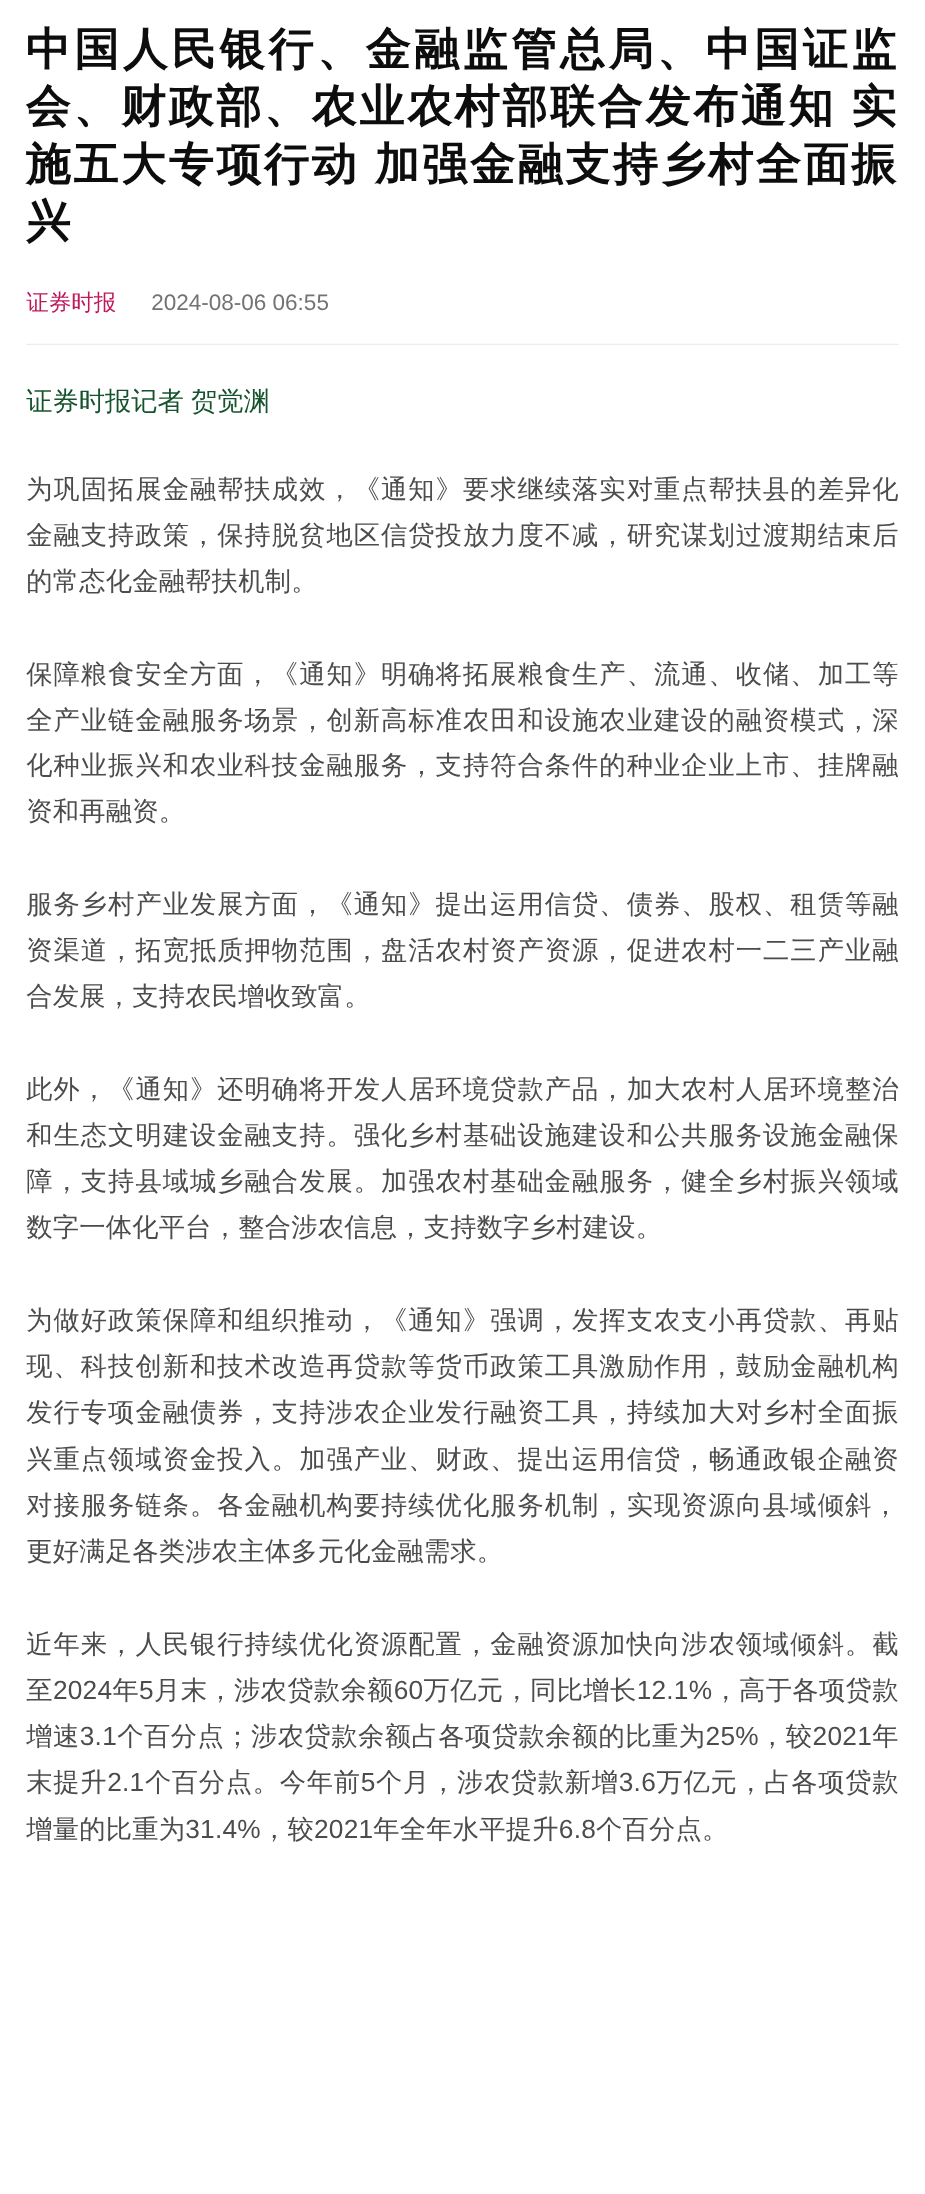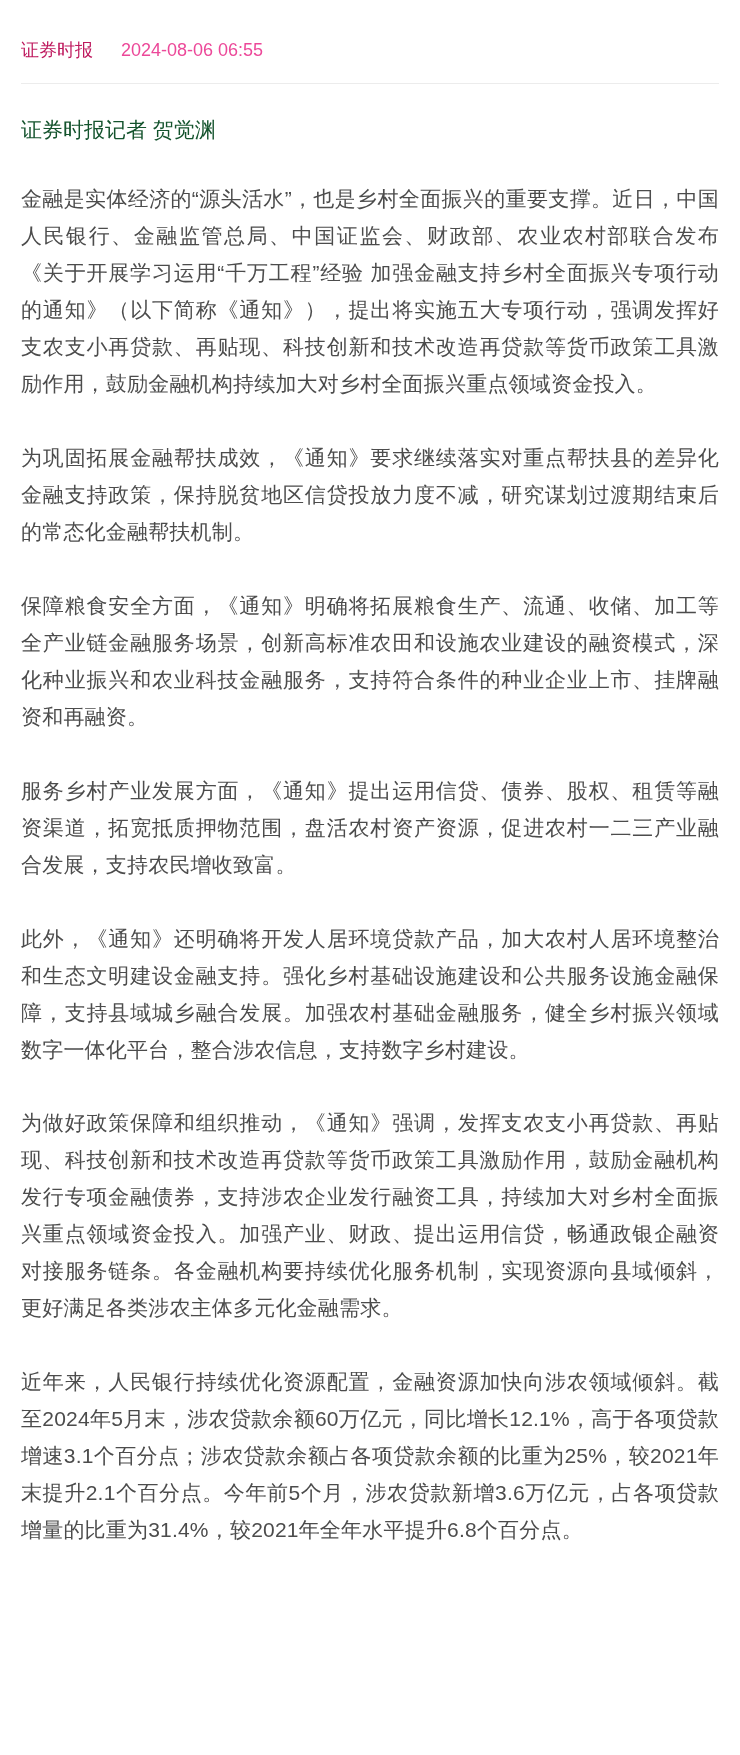--- a/index.html
+++ b/index.html
@@ -64,6 +64,7 @@
 
 <div class="page">
 
+  <h1 class="title">中国人民银行、金融监管总局、中国证监会、财政部、农业农村部联合发布通知 实施五大专项行动 加强金融支持乡村全面振兴</h1>
 
   <div class="meta">
     <span class="source">证券时报</span>

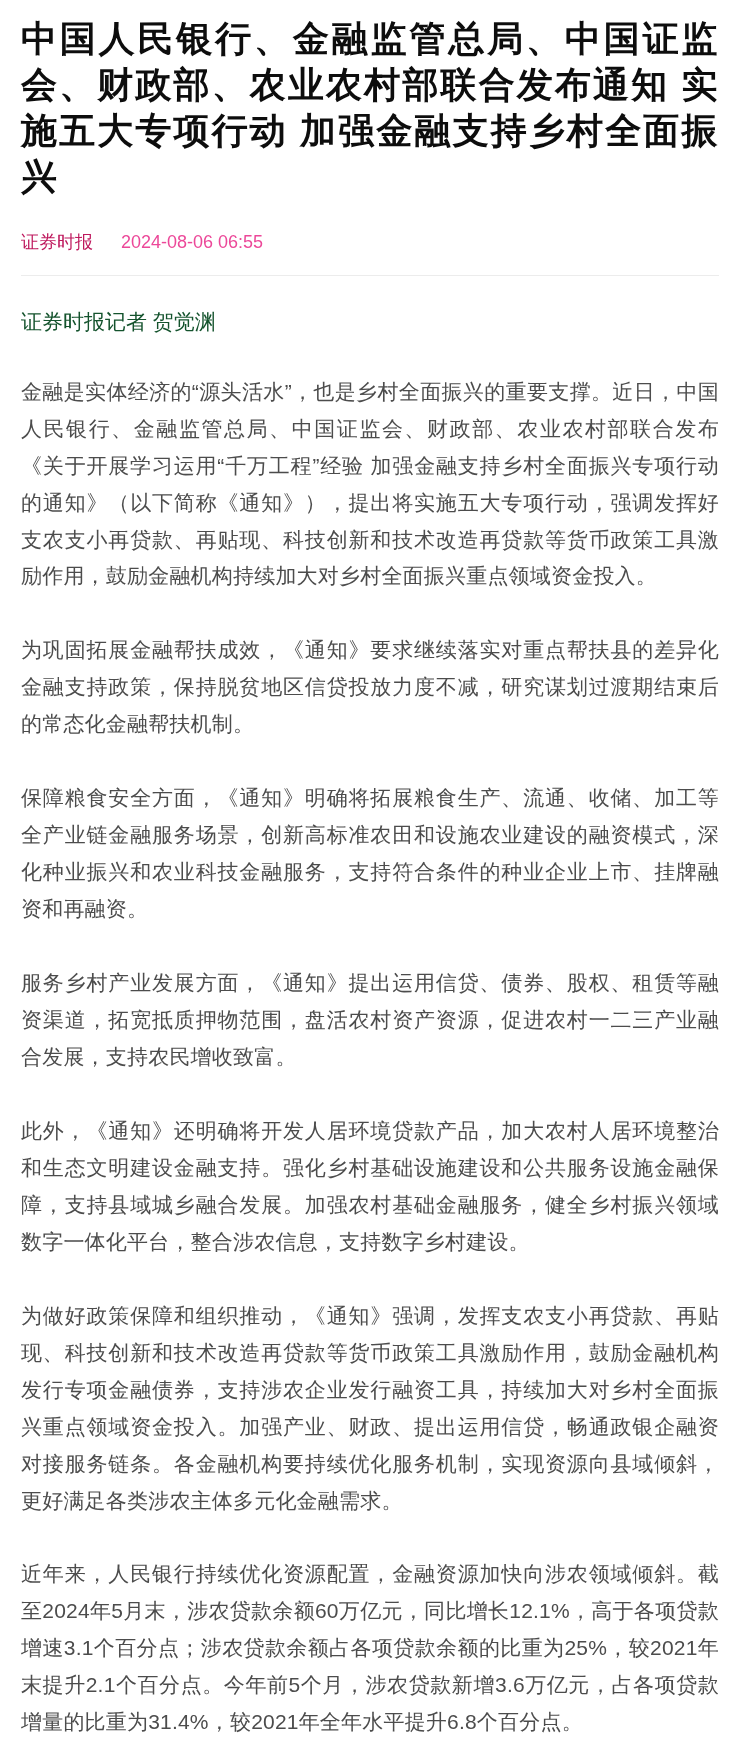--- a/index.html
+++ b/index.html
@@ -35,7 +35,7 @@
     margin-right: 28px;
   }
   .meta .datetime {
-    color: #ec4899;
+    color: #737373;
     text-align: center;
   }
   .divider {

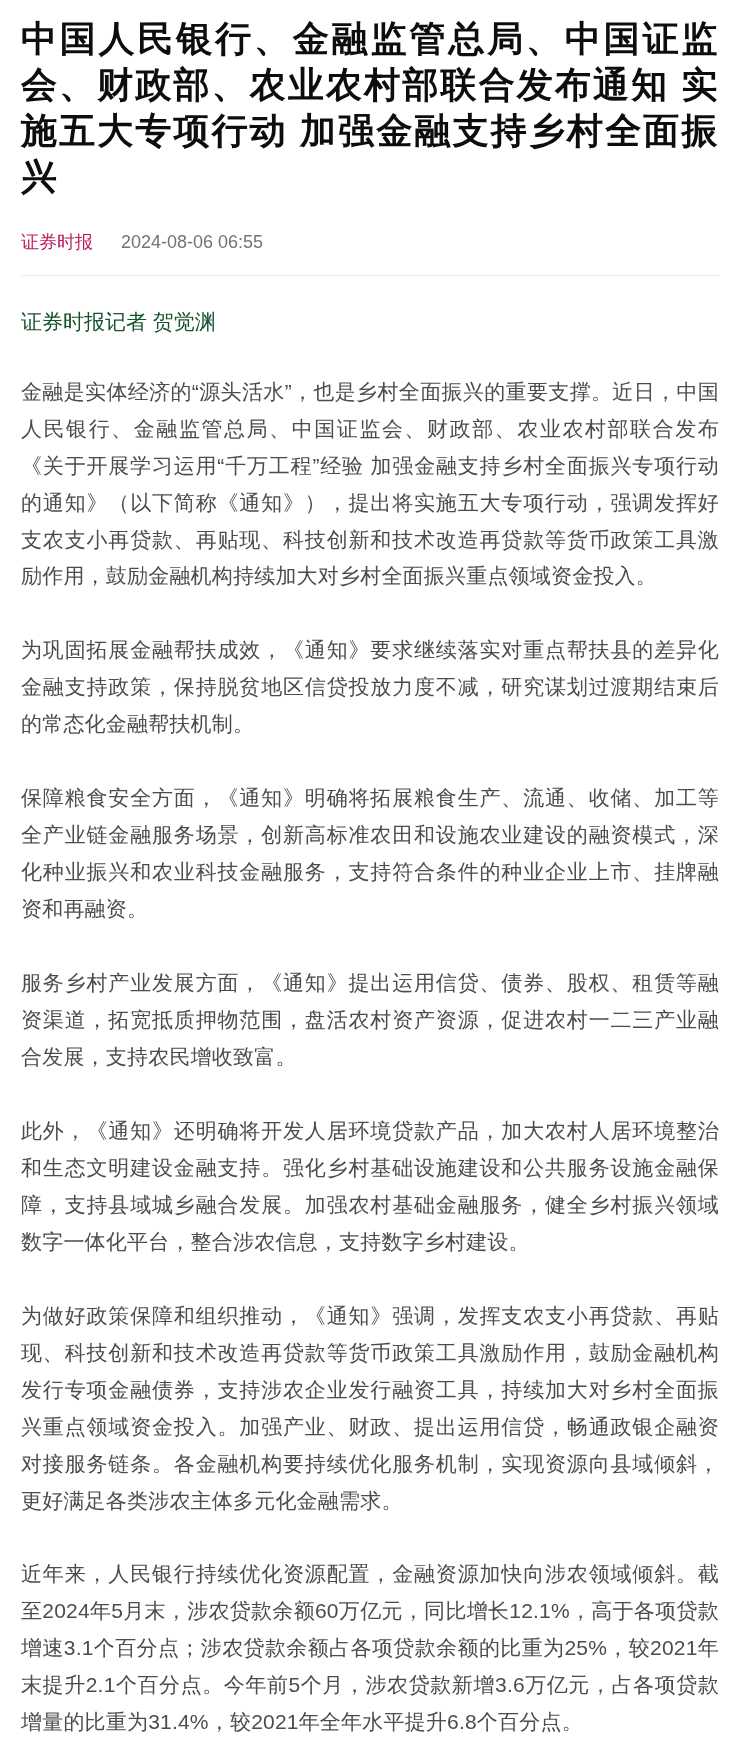--- a/index.html
+++ b/index.html
@@ -75,7 +75,6 @@
 
   <p class="byline">证券时报记者 贺觉渊</p>
 
-  <p class="para">金融是实体经济的“源头活水”，也是乡村全面振兴的重要支撑。近日，中国人民银行、金融监管总局、中国证监会、财政部、农业农村部联合发布《关于开展学习运用“千万工程”经验 加强金融支持乡村全面振兴专项行动的通知》（以下简称《通知》），提出将实施五大专项行动，强调发挥好支农支小再贷款、再贴现、科技创新和技术改造再贷款等货币政策工具激励作用，鼓励金融机构持续加大对乡村全面振兴重点领域资金投入。</p>
   <p class="para">为巩固拓展金融帮扶成效，《通知》要求继续落实对重点帮扶县的差异化金融支持政策，保持脱贫地区信贷投放力度不减，研究谋划过渡期结束后的常态化金融帮扶机制。</p>
   <p class="para">保障粮食安全方面，《通知》明确将拓展粮食生产、流通、收储、加工等全产业链金融服务场景，创新高标准农田和设施农业建设的融资模式，深化种业振兴和农业科技金融服务，支持符合条件的种业企业上市、挂牌融资和再融资。</p>
   <p class="para">服务乡村产业发展方面，《通知》提出运用信贷、债券、股权、租赁等融资渠道，拓宽抵质押物范围，盘活农村资产资源，促进农村一二三产业融合发展，支持农民增收致富。</p>

